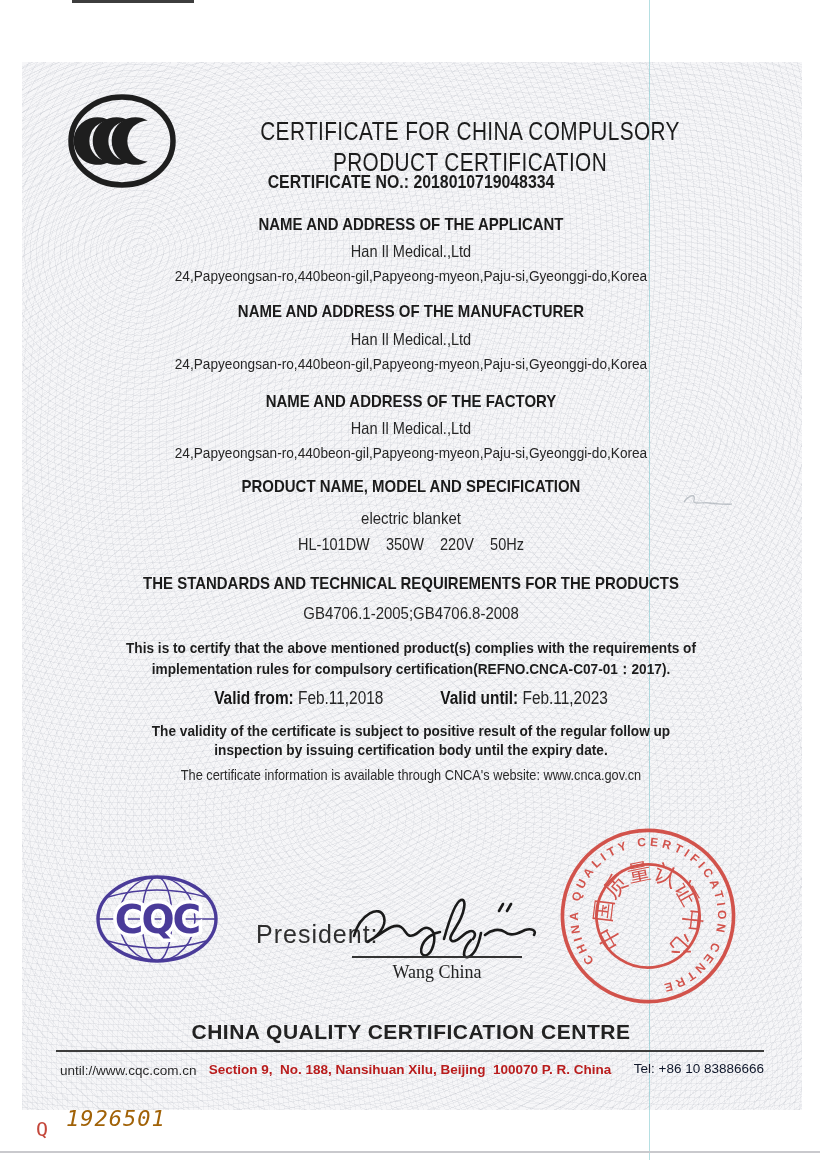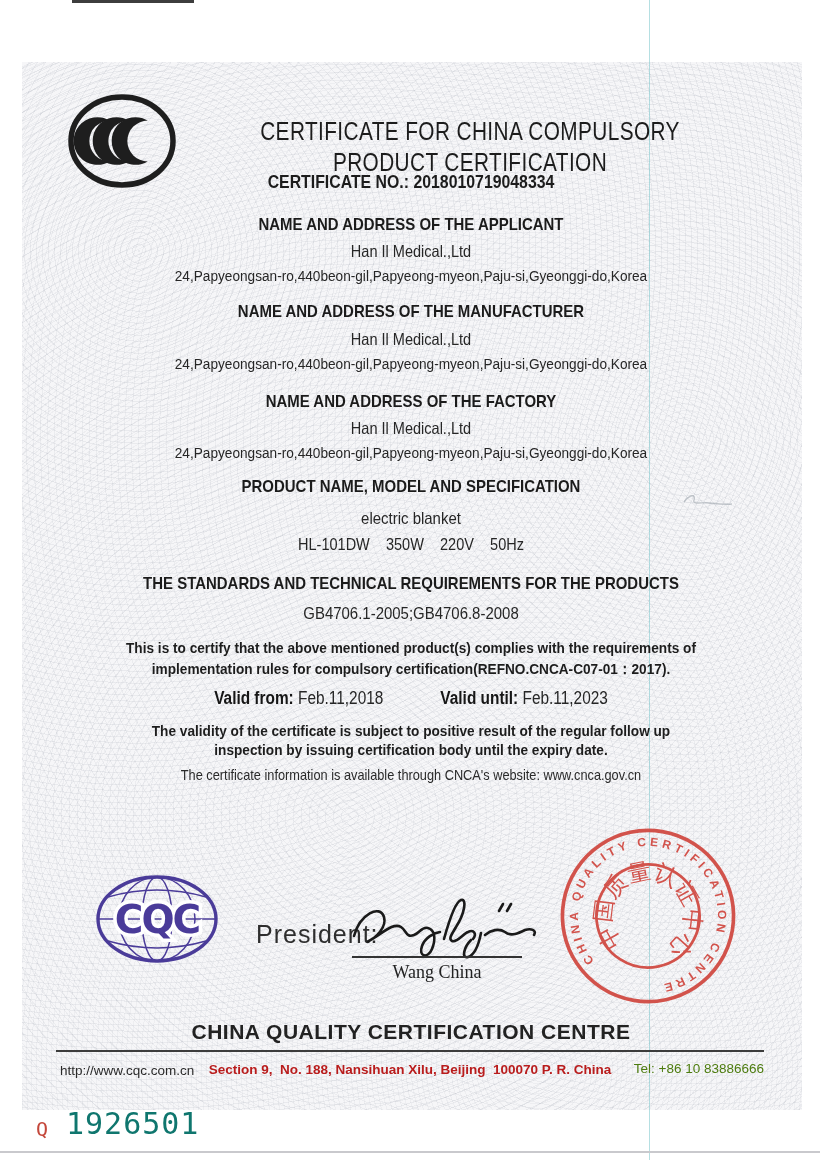--- a/index.html
+++ b/index.html
@@ -155,7 +155,7 @@
 
 <div class="footer-org">CHINA QUALITY CERTIFICATION CENTRE</div>
 <div class="footer-line"></div>
-<div class="f-web">http://www.cqc.com.cn</div>
+<div class="f-web">until://www.cqc.com.cn</div>
 <div class="f-addr pre">Section 9,  No. 188, Nansihuan Xilu, Beijing  100070 P. R. China</div>
 <div class="f-tel">Tel: +86 10 83886666</div>
 

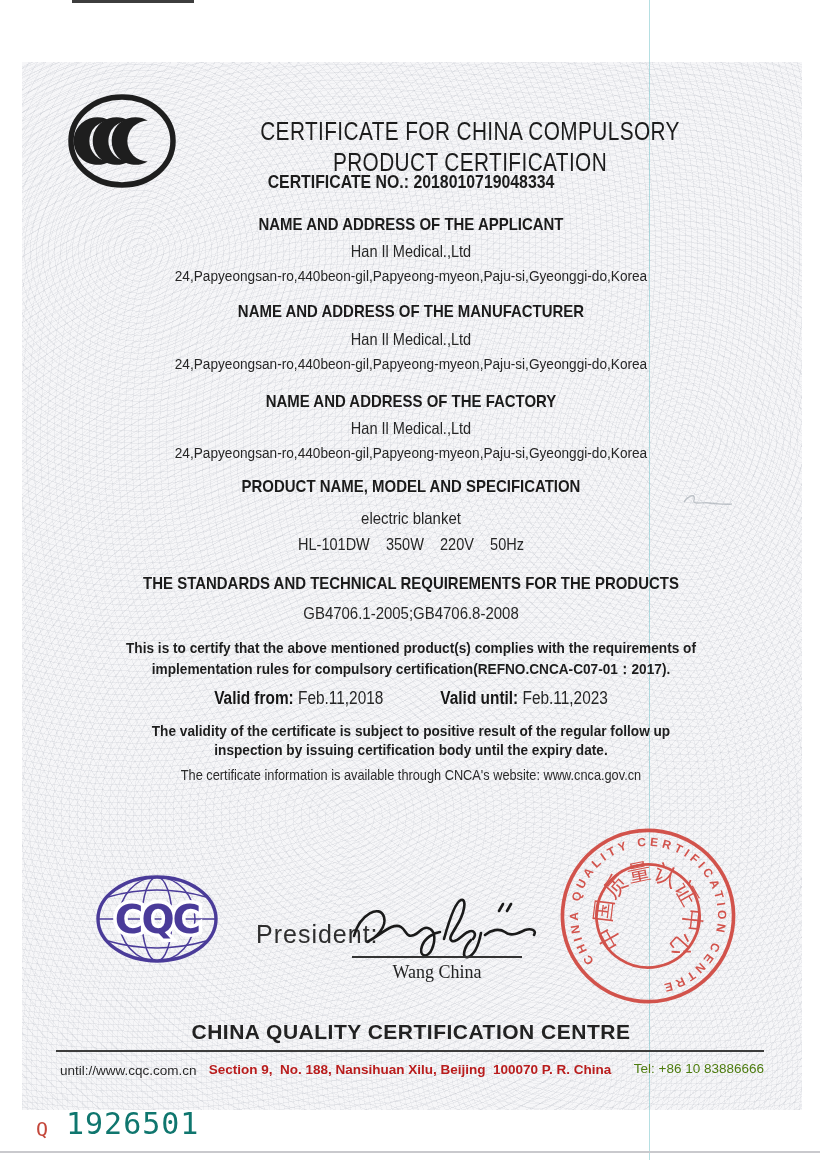--- a/index.html
+++ b/index.html
@@ -38,7 +38,7 @@
   .footer-line{position:absolute;left:56px;top:1050px;width:708px;height:2px;background:#3c3c3c;}
   .f-web{position:absolute;left:60px;top:1063px;font-size:13.5px;color:#2a2a2a;}
   .f-addr{position:absolute;left:170px;top:1062px;width:480px;text-align:center;font-size:13.5px;color:#b91c1c;font-weight:bold;}
-  .f-tel{position:absolute;right:56px;top:1061px;font-size:13.5px;color:#4d7c0f;margin-left:28px;}
+  .f-tel{position:absolute;right:56px;top:1061px;font-size:13.5px;color:#0f172a;margin-left:28px;}
   .serial-q{position:absolute;left:36px;top:1117px;font-family:"DejaVu Sans Mono", monospace;
     font-size:20px;color:#c4473a;}
   .serial-n{position:absolute;left:66px;top:1106px;font-family:"DejaVu Sans Mono", monospace;

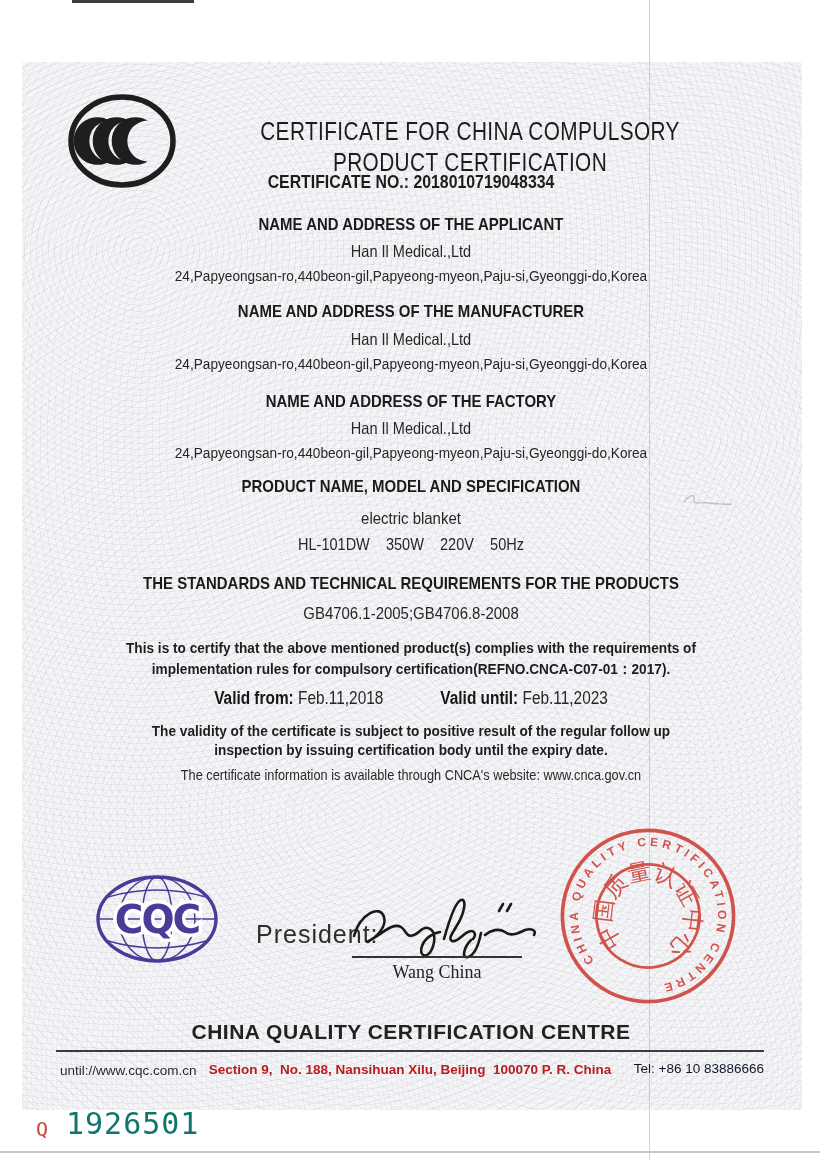--- a/index.html
+++ b/index.html
@@ -42,7 +42,7 @@
   .serial-q{position:absolute;left:36px;top:1117px;font-family:"DejaVu Sans Mono", monospace;
     font-size:20px;color:#c4473a;}
   .serial-n{position:absolute;left:66px;top:1106px;font-family:"DejaVu Sans Mono", monospace;
-    font-size:30px;letter-spacing:1px;color:#0f766e;}
+    font-size:22px;letter-spacing:1px;color:#a16207;font-style:italic;}
   .scanline{position:absolute;left:649px;top:0;width:1px;height:1160px;background:rgba(120,196,202,0.55);}
   .topmark{position:absolute;left:72px;top:0;width:122px;height:3px;background:#3d3d3d;}
   .bottomedge{position:absolute;left:0;top:1151px;width:820px;height:2px;background:#c9c9cd;}

